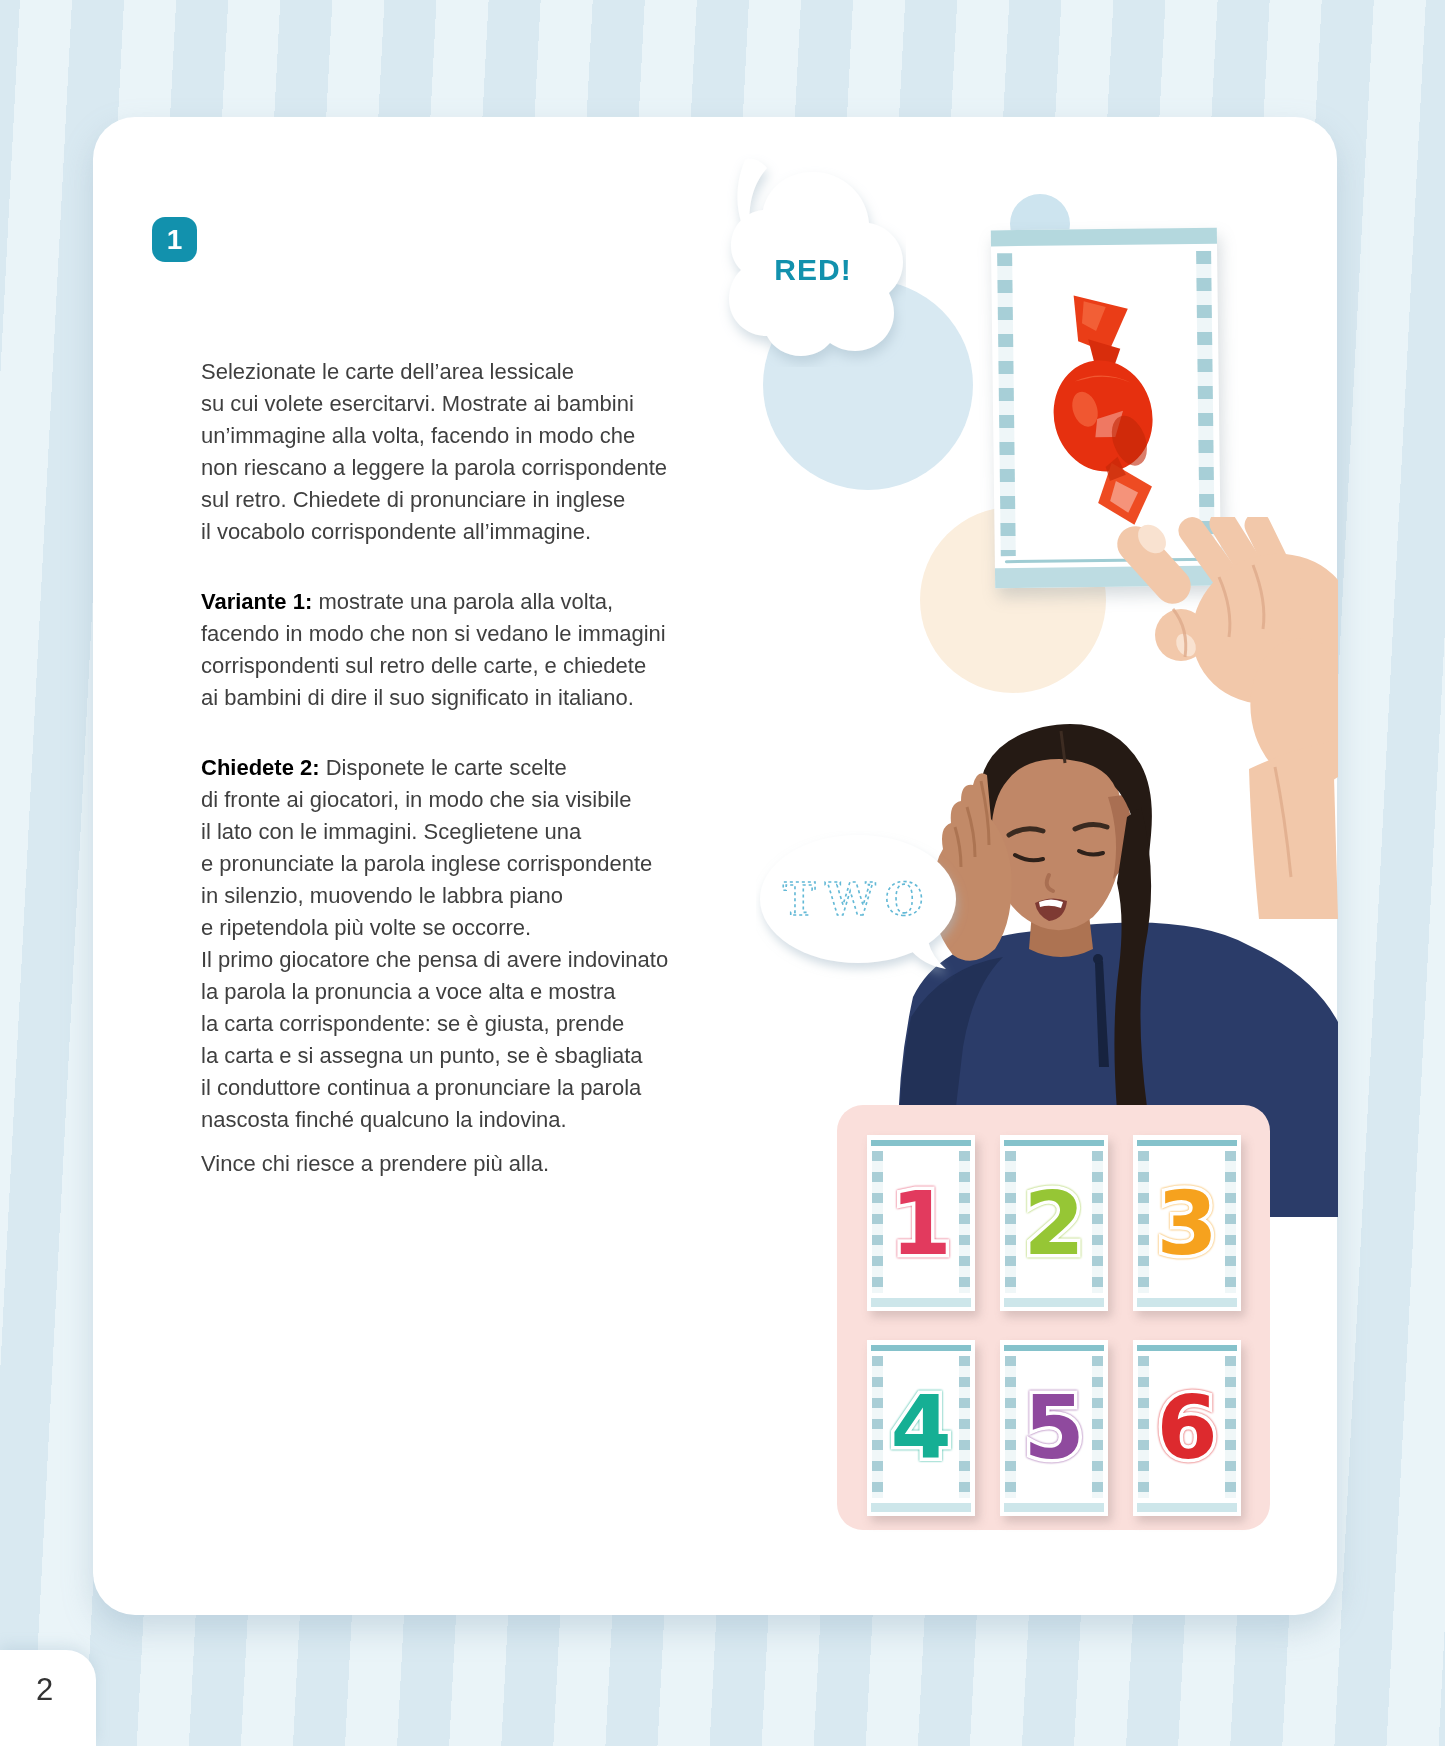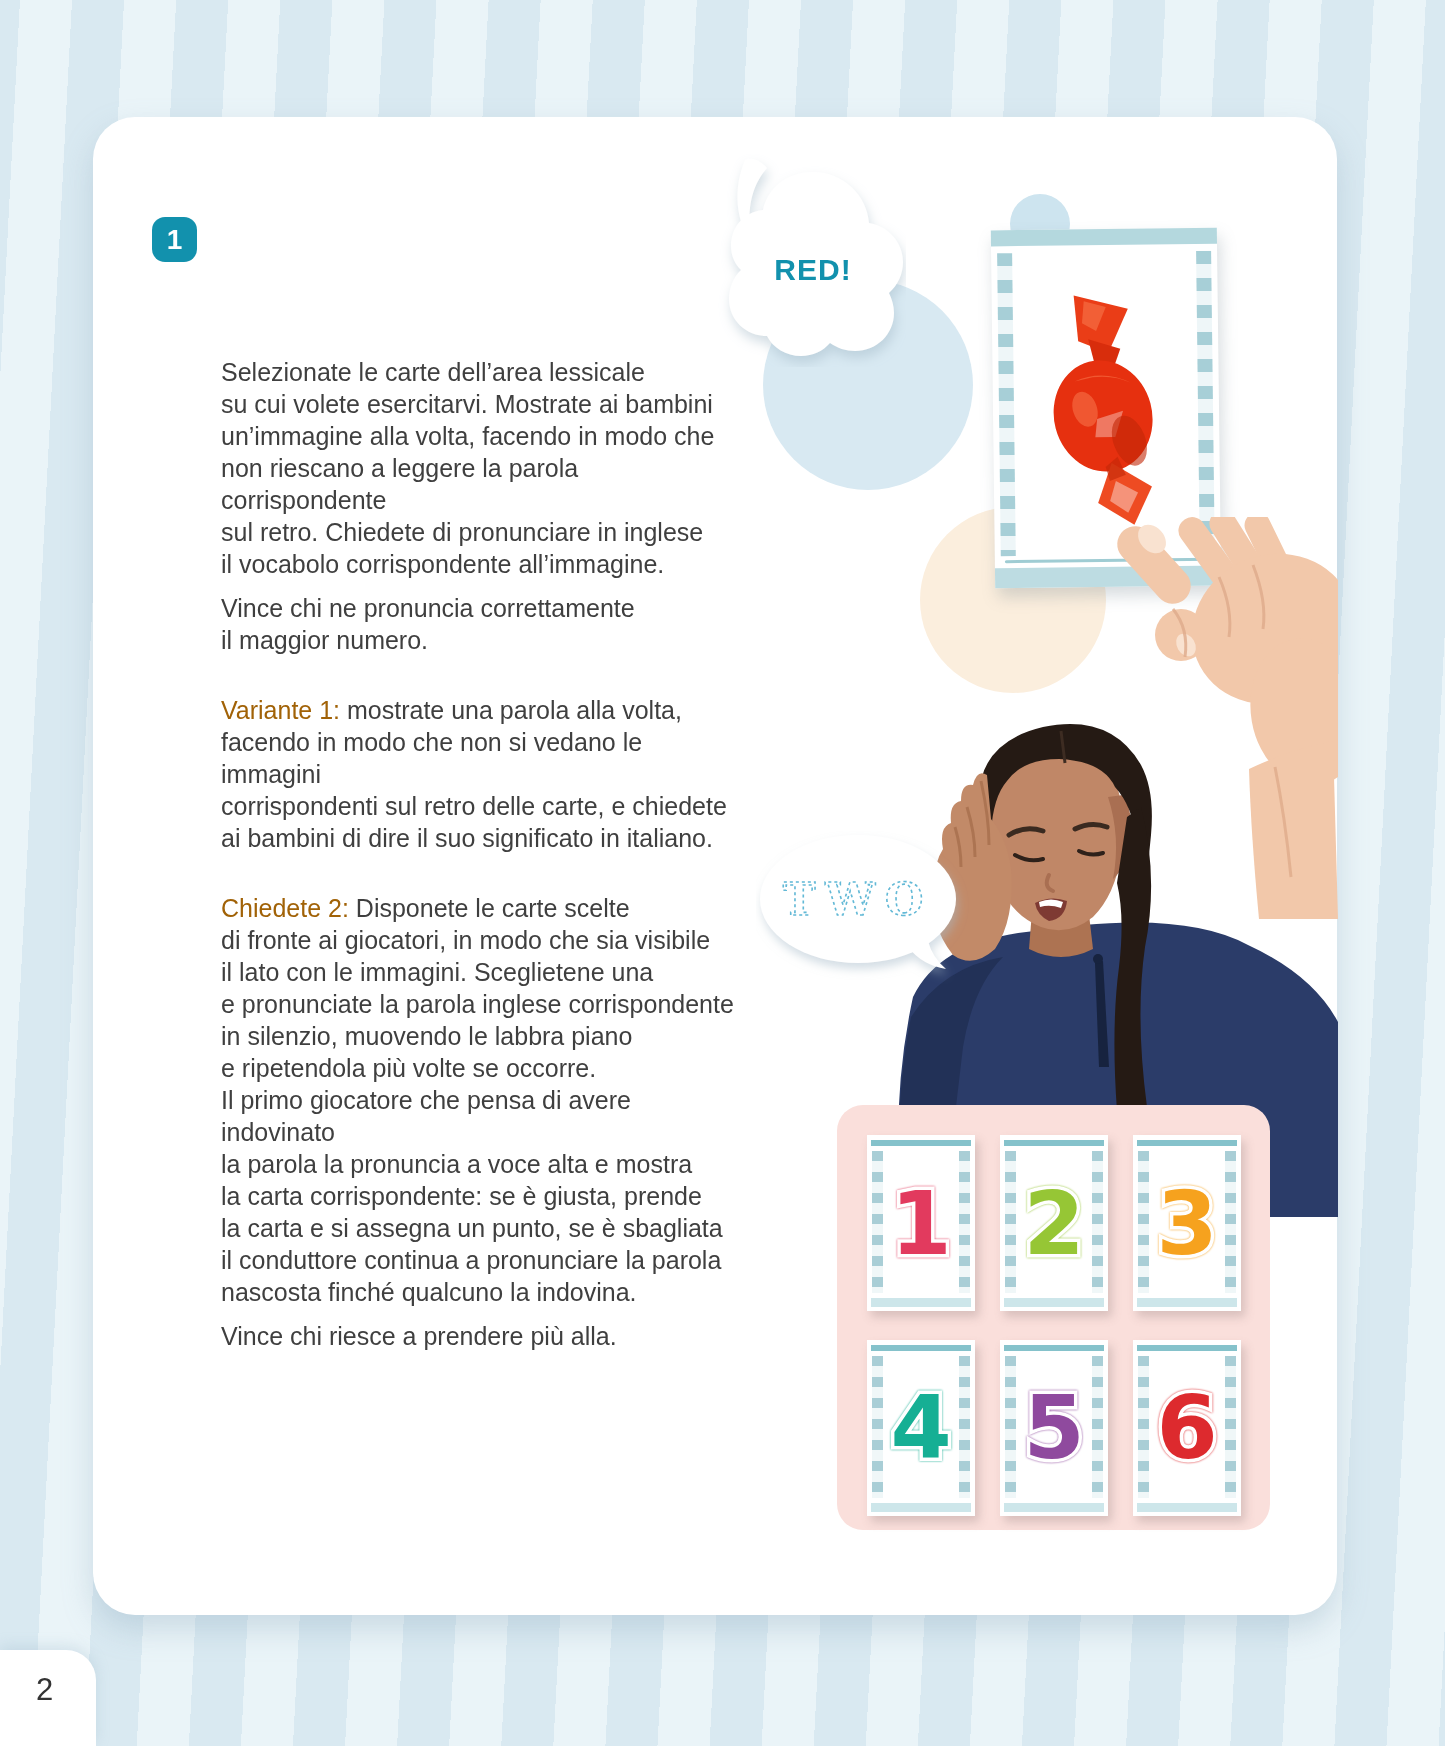--- a/index.html
+++ b/index.html
@@ -29,7 +29,7 @@
 
   
   .copy{position:absolute;left:108px;top:239px;width:515px;color:#3f3f3f;
-    font-size:25px;line-height:32px;margin-left:20px;}
+    font-size:22px;line-height:32px;}
   .copy p{margin:0 0 12px 0;white-space:pre-line;}
   .copy p.sect{margin-top:38px;}
   .copy b{font-weight:normal;color:#a16207;}

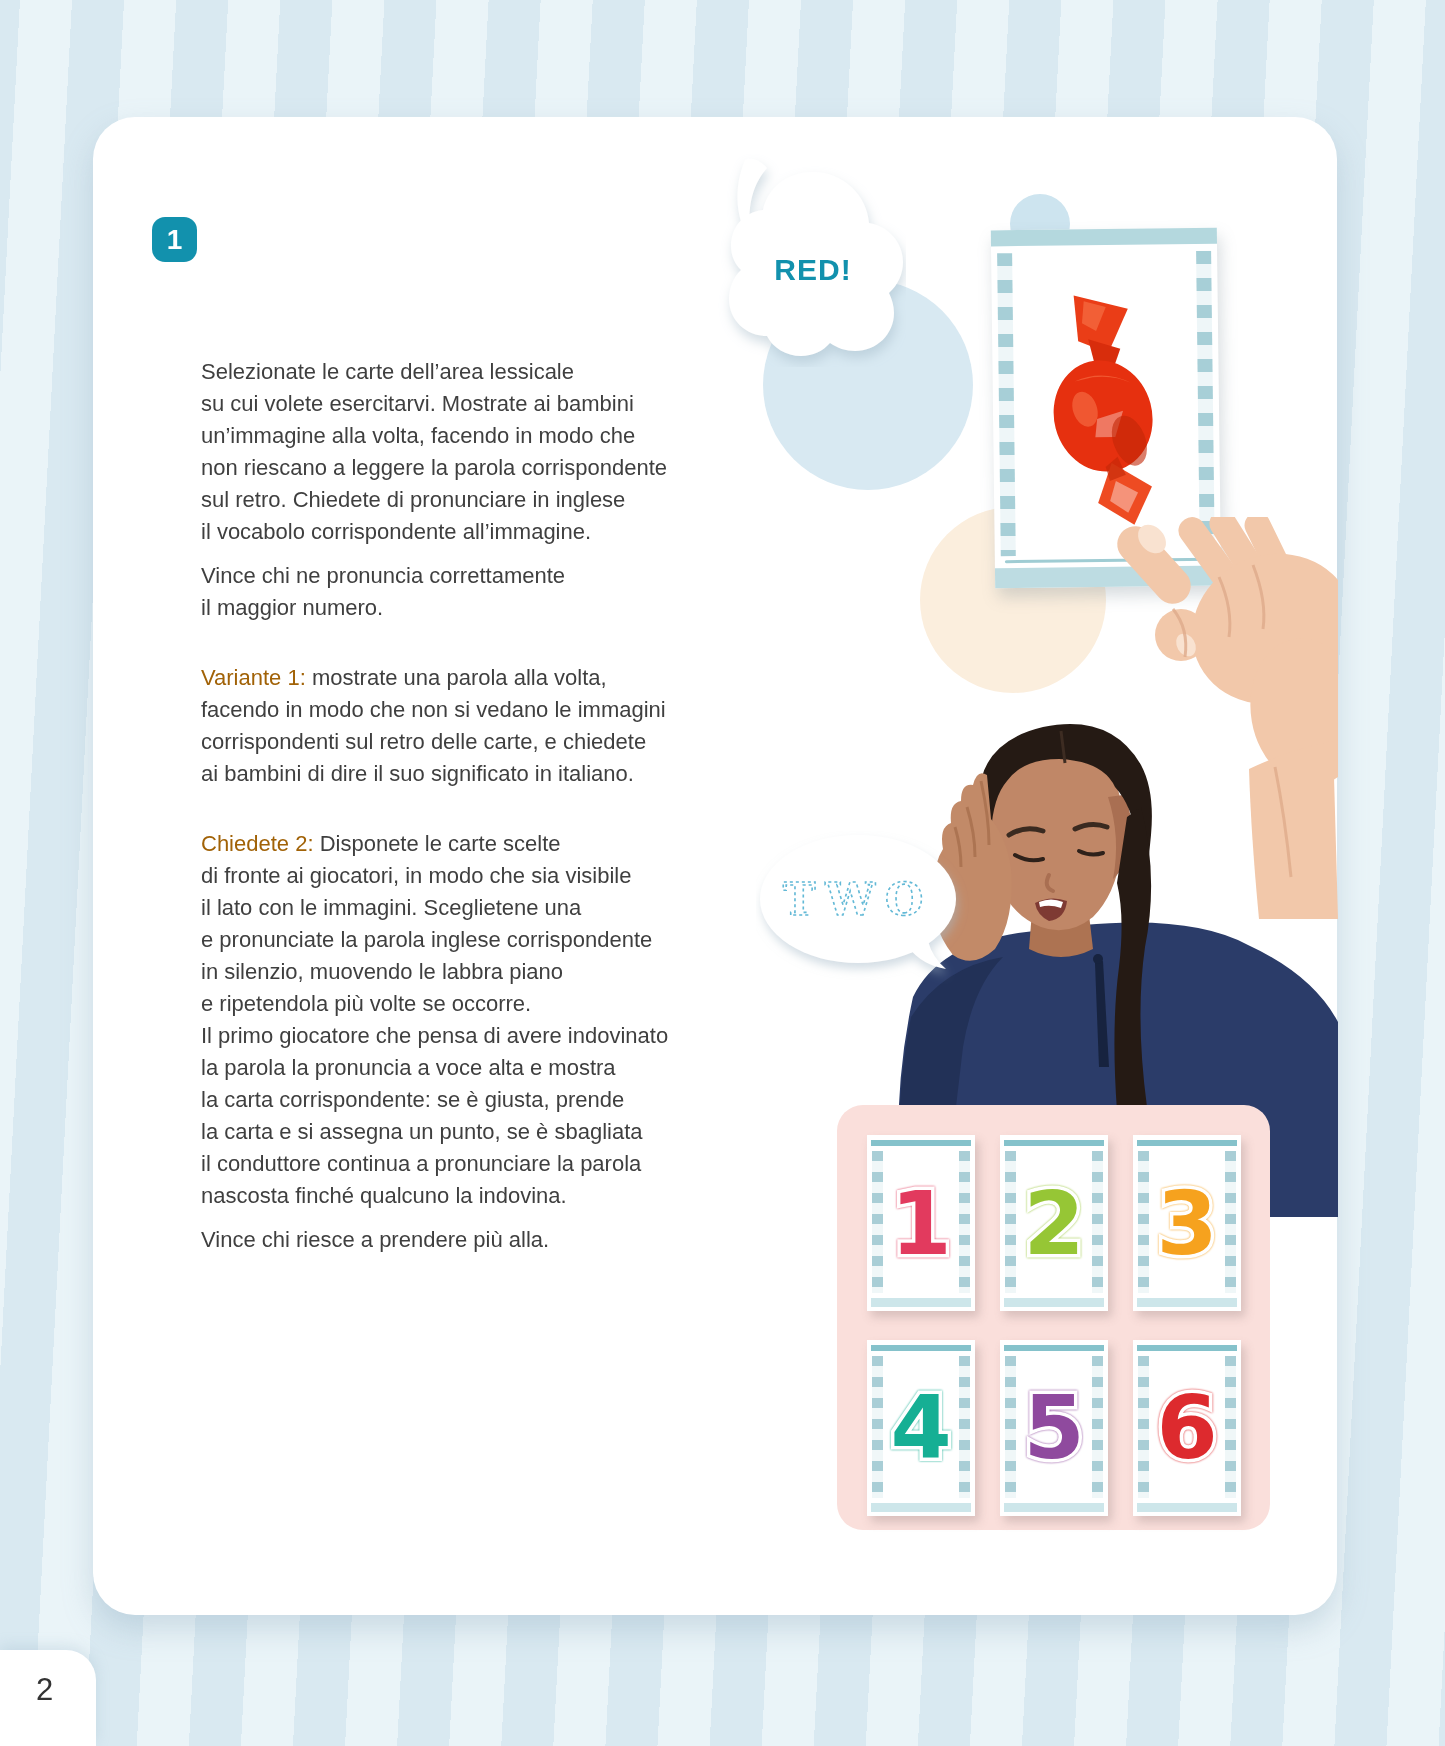--- a/index.html
+++ b/index.html
@@ -102,8 +102,6 @@
 non riescano a leggere la parola corrispondente
 sul retro. Chiedete di pronunciare in inglese
 il vocabolo corrispondente all’immagine.</span></p>
-    <p><b></b><span>Vince chi ne pronuncia correttamente
-il maggior numero.</span></p>
     <p class="sect"><b>Variante 1:</b><span> mostrate una parola alla volta,
 facendo in modo che non si vedano le immagini
 corrispondenti sul retro delle carte, e chiedete

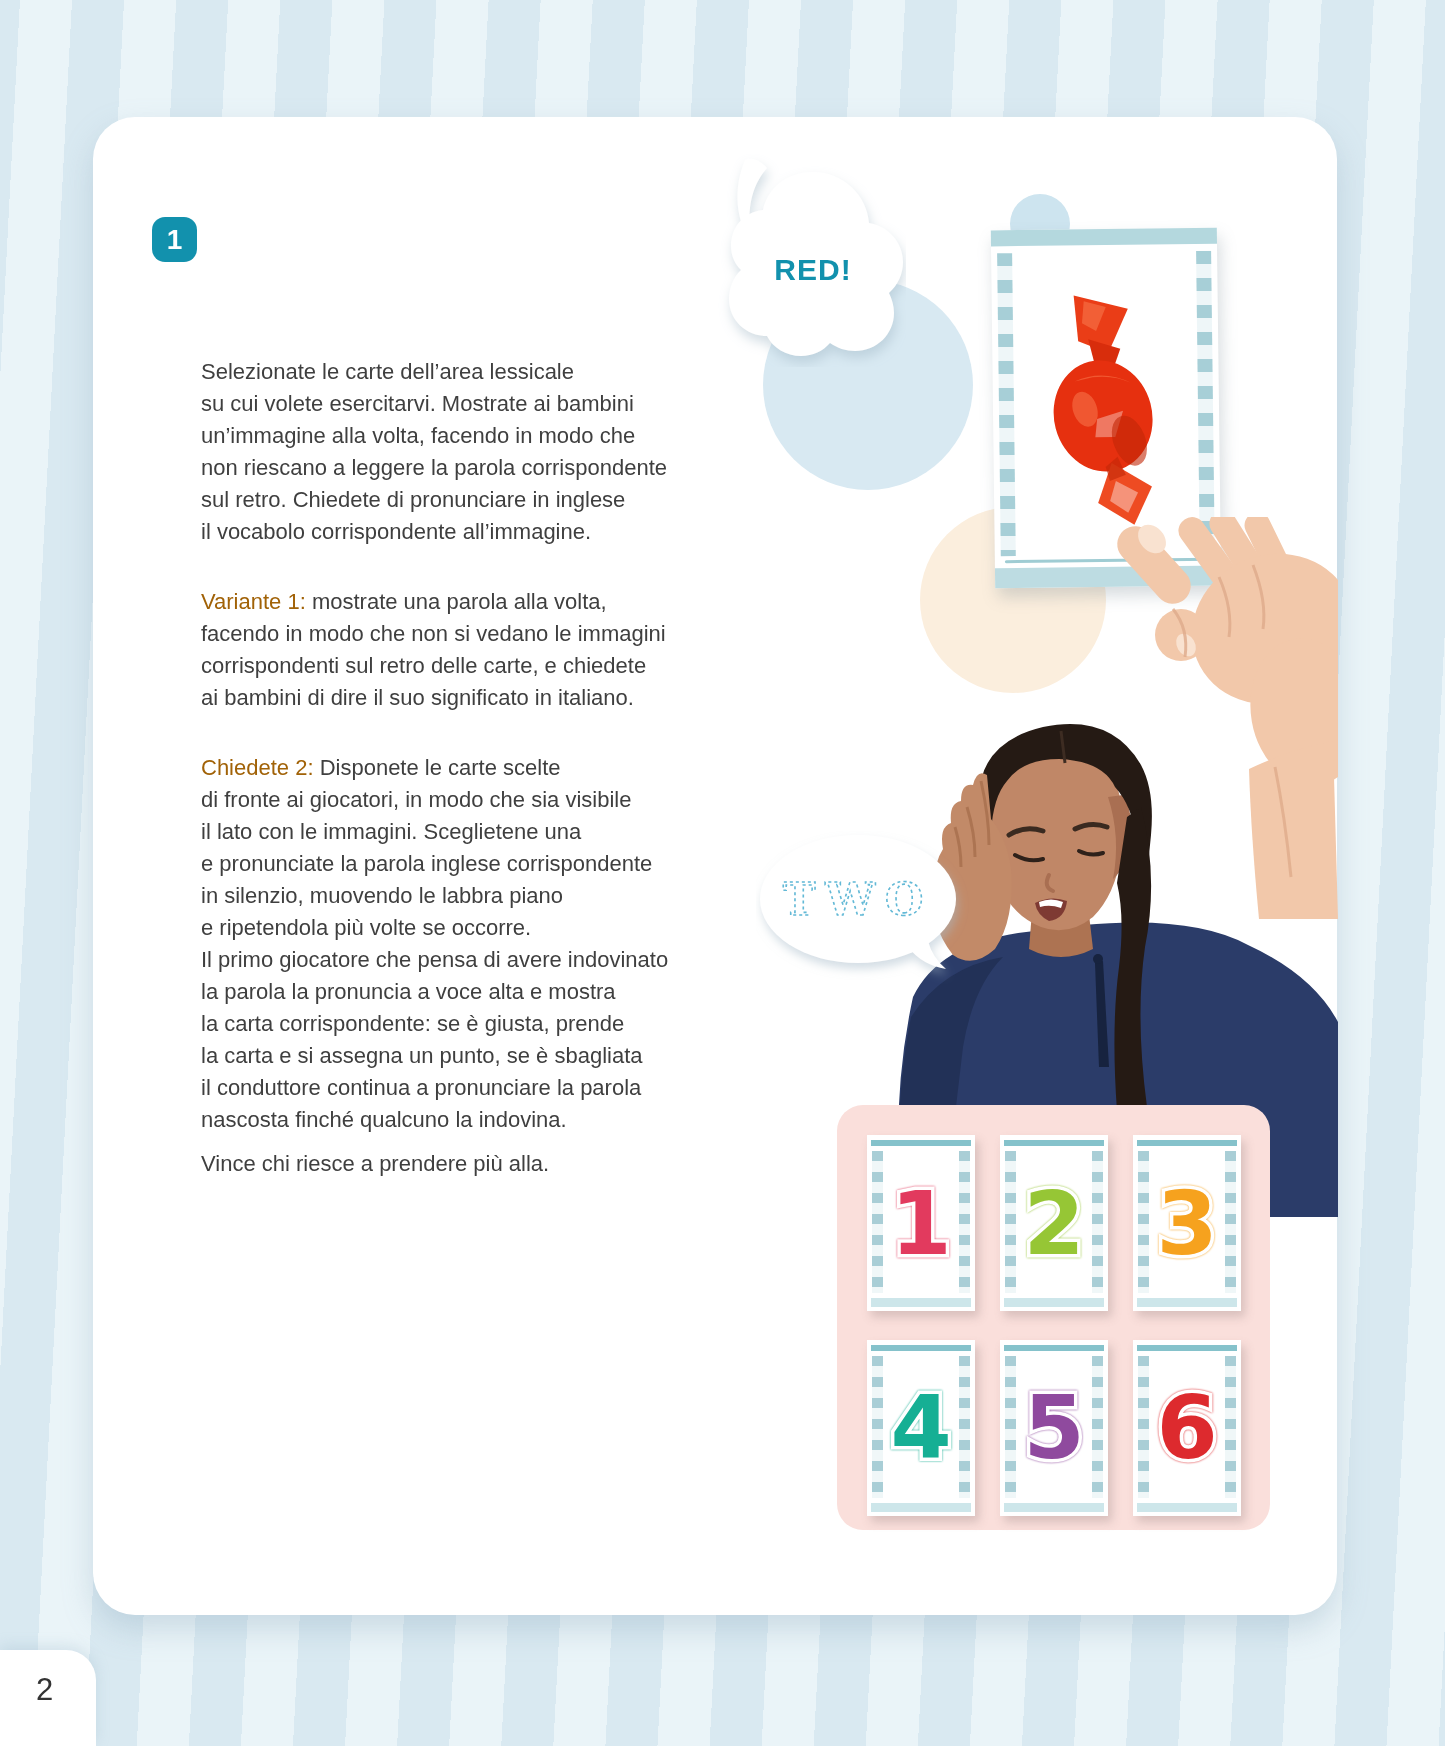--- a/index.html
+++ b/index.html
@@ -32,7 +32,7 @@
     font-size:22px;line-height:32px;}
   .copy p{margin:0 0 12px 0;white-space:pre-line;}
   .copy p.sect{margin-top:38px;}
-  .copy b{font-weight:normal;color:#a16207;}
+  .copy b{font-weight:bold;color:#000000;}
 
   
   .circle{position:absolute;border-radius:50%;}

